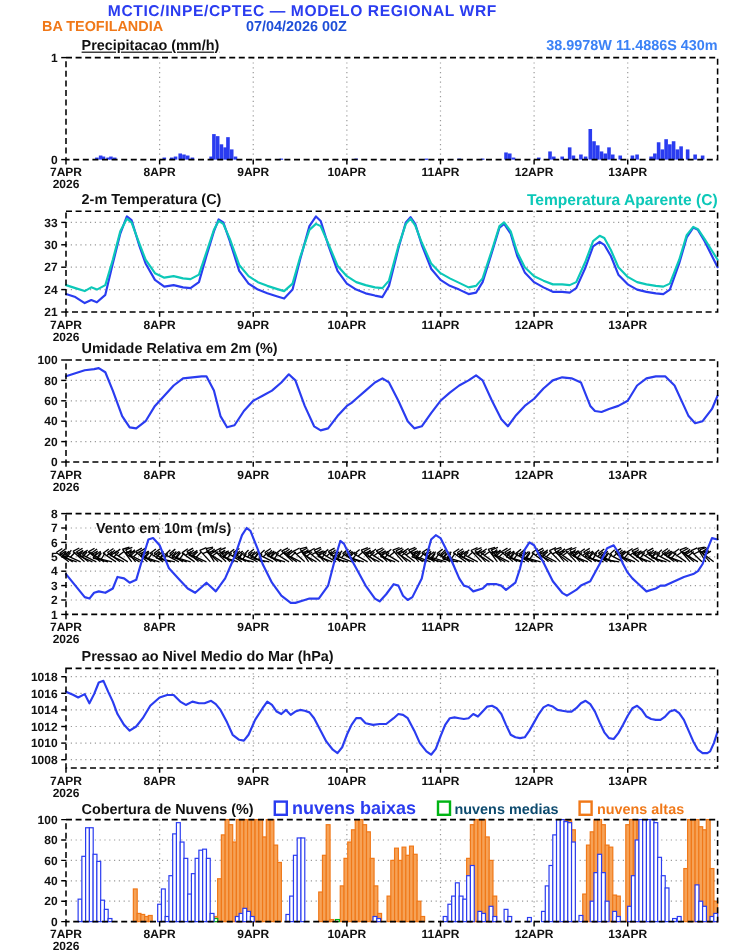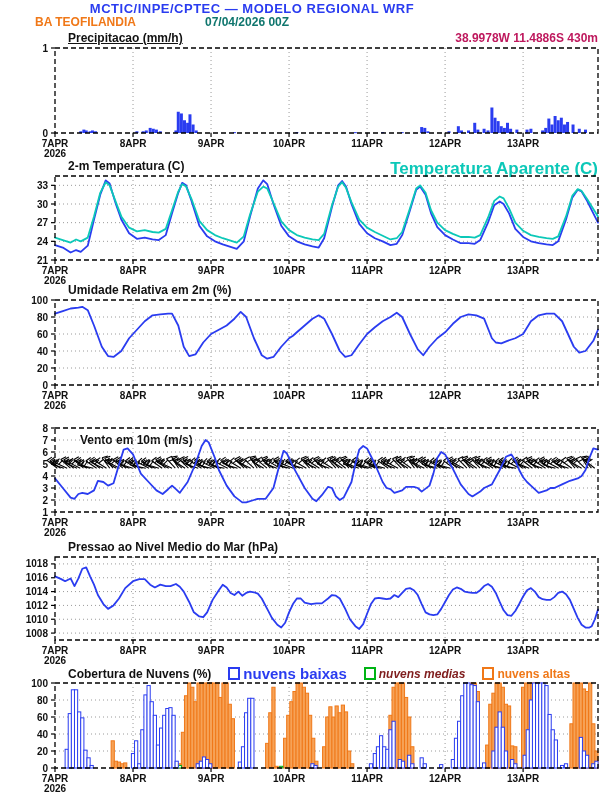--- a/index.html
+++ b/index.html
@@ -8,7 +8,7 @@
   .abs{position:absolute;white-space:nowrap;}
   .hdr1{width:504px;text-align:center;top:1px;left:0;font-size:13px;letter-spacing:.5px;color:#2a3cf0;}
   .hdr2a{top:15px;left:35px;font-size:12px;color:#f07818;}
-  .hdr2b{top:15px;left:205px;font-size:12px;color:#0f766e;}
+  .hdr2b{top:15px;left:205px;font-size:12px;color:#1d4ed8;}
   .coords{top:31px;right:14px;font-size:12px;color:#be185d;}
   .ptitle{font-size:12px;color:#111;}
   .ptitle2{font-size:17px;color:#0cc8b8;}

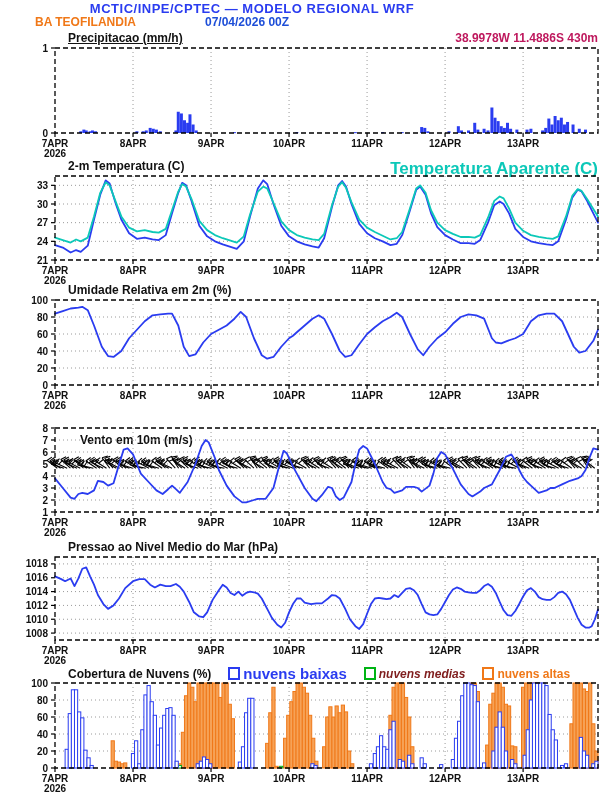--- a/index.html
+++ b/index.html
@@ -9,7 +9,7 @@
   .hdr1{width:504px;text-align:center;top:1px;left:0;font-size:13px;letter-spacing:.5px;color:#2a3cf0;}
   .hdr2a{top:15px;left:35px;font-size:12px;color:#f07818;}
   .hdr2b{top:15px;left:205px;font-size:12px;color:#1d4ed8;}
-  .coords{top:31px;right:14px;font-size:12px;color:#be185d;}
+  .coords{top:31px;right:14px;font-size:12px;color:#3b82f6;}
   .ptitle{font-size:12px;color:#111;}
   .ptitle2{font-size:17px;color:#0cc8b8;}
   .legendrow{top:665px;left:68px;display:flex;align-items:center;gap:17px;}

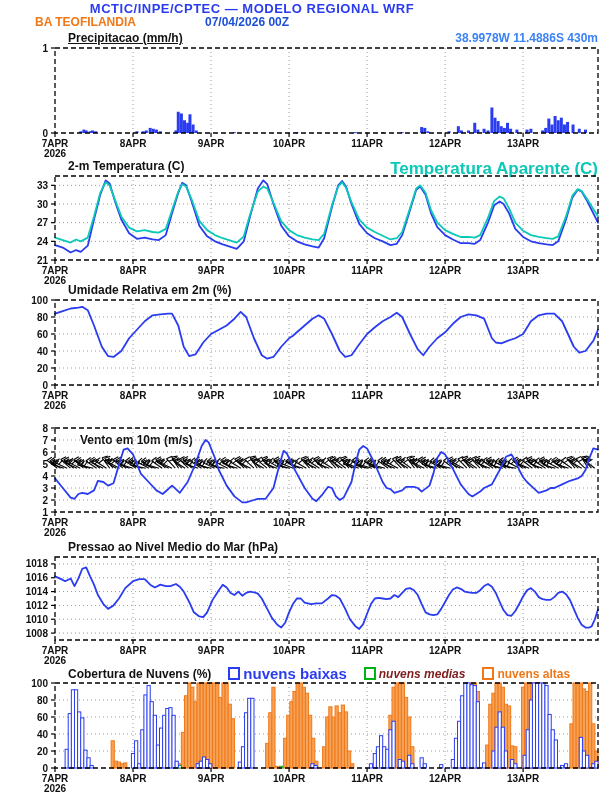--- a/index.html
+++ b/index.html
@@ -11,7 +11,7 @@
   .hdr2b{top:15px;left:205px;font-size:12px;color:#1d4ed8;}
   .coords{top:31px;right:14px;font-size:12px;color:#3b82f6;}
   .ptitle{font-size:12px;color:#111;}
-  .ptitle2{font-size:17px;color:#0cc8b8;}
+  .ptitle2{font-size:13px;color:#0cc8b8;}
   .legendrow{top:665px;left:68px;display:flex;align-items:center;gap:17px;}
   .legitem{display:flex;align-items:center;gap:3px;}
   .sq{width:8px;height:9px;border:2px solid;background:#fff;display:inline-block;}

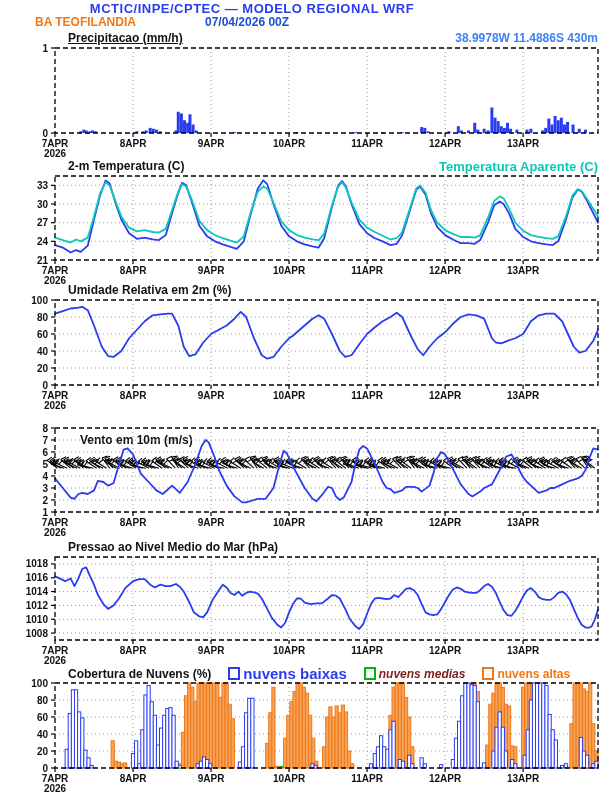--- a/index.html
+++ b/index.html
@@ -19,7 +19,7 @@
   .sq.g{border-color:#00b414;}
   .sq.o{border-color:#f07818;}
   .leg-b{color:#2a3cf0;font-size:15px;}
-  .leg-g{color:#7f1d1d;font-size:12px;font-style:italic;}
+  .leg-g{color:#0c4a6e;font-size:12px;}
   .leg-o{color:#f07818;font-size:12px;}
   svg text{font-family:"Liberation Sans",sans-serif;font-weight:bold;}
 </style>

